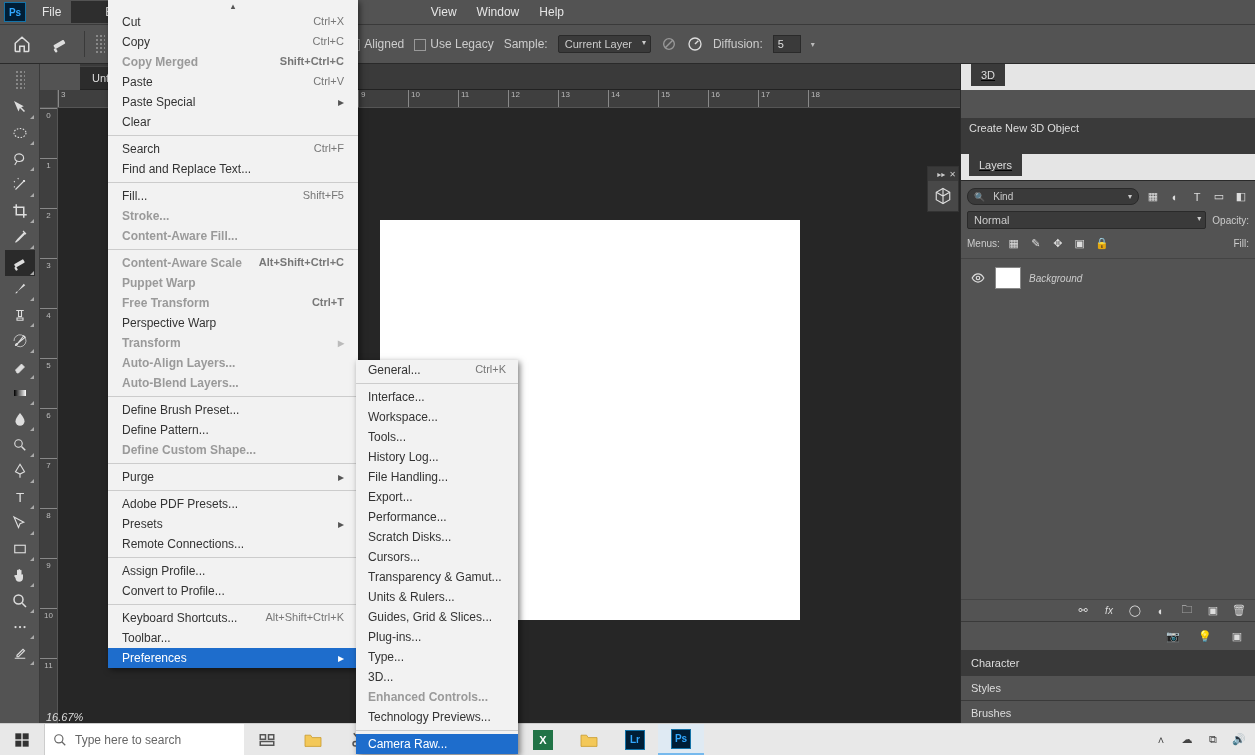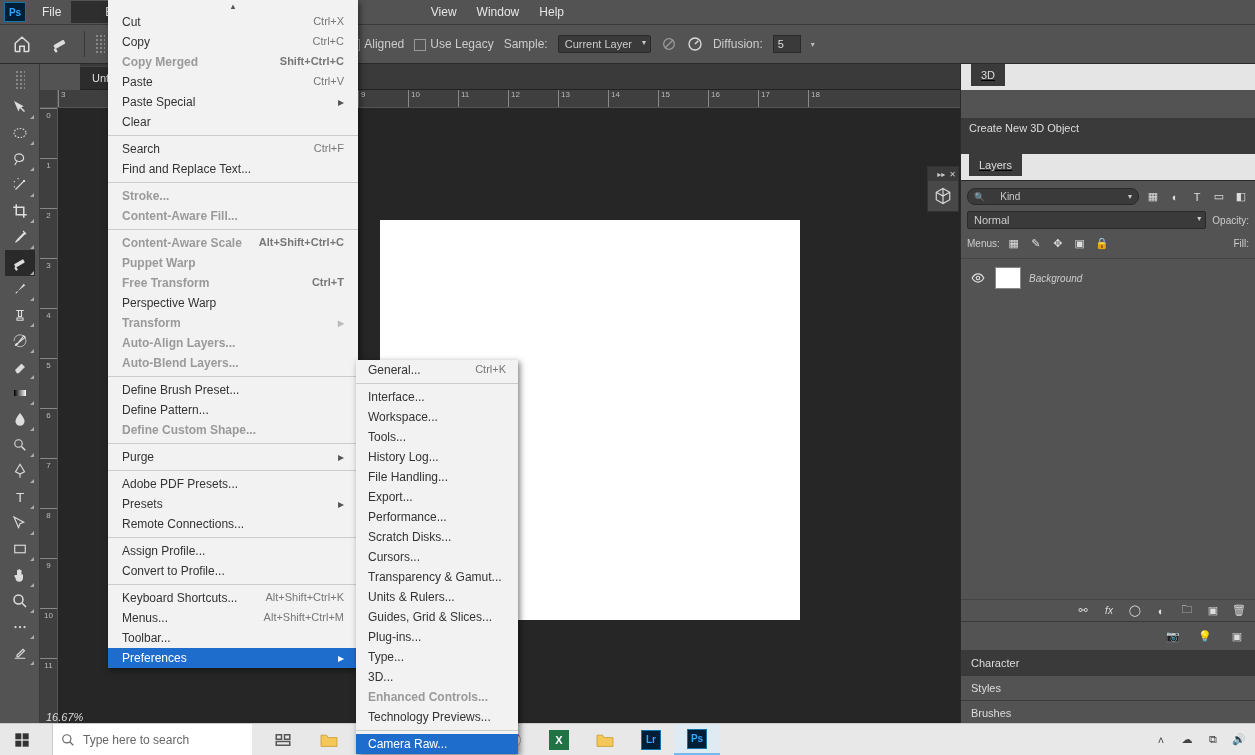--- a/index.html
+++ b/index.html
@@ -472,6 +472,10 @@
       <span>Find and Replace Text...</span>
     </div>
     <div class="dd-sep"></div>
+    <div class="dd-item">
+      <span>Fill...</span>
+      <span class="shortcut">Shift+F5</span>
+    </div>
     <div class="dd-item disabled">
       <span>Stroke...</span>
     </div>

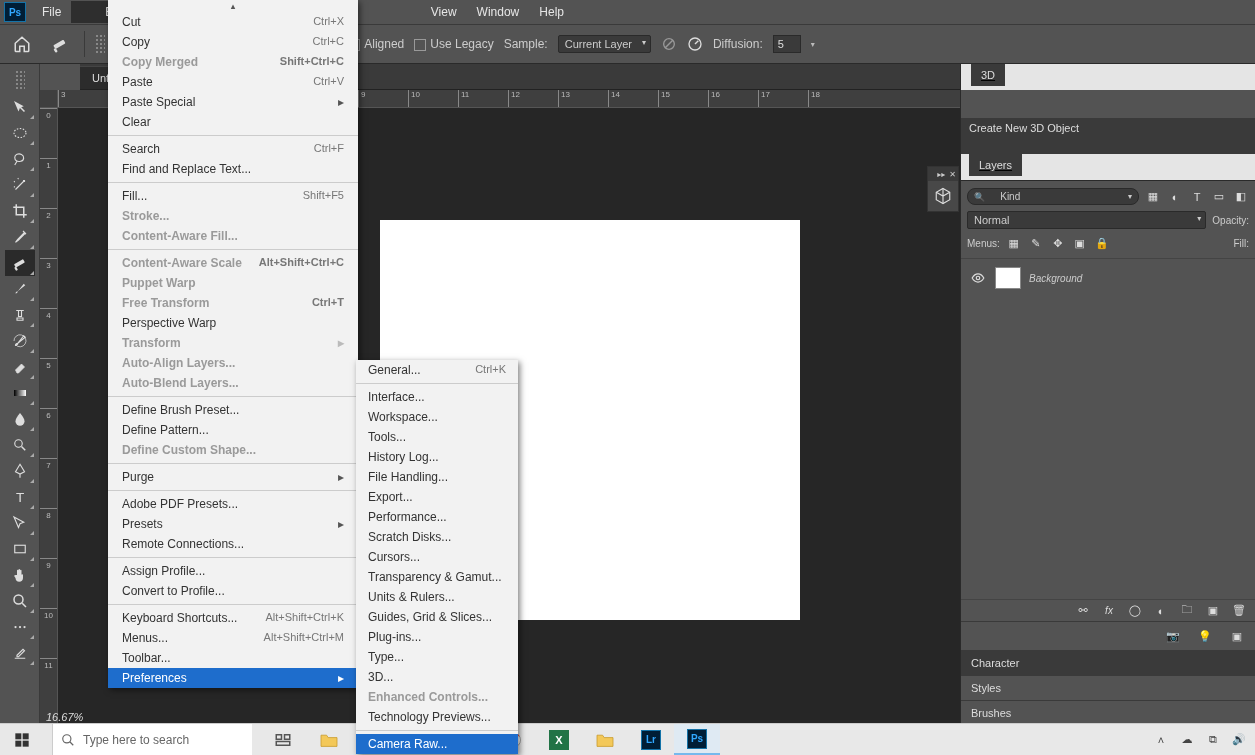--- a/index.html
+++ b/index.html
@@ -55,7 +55,7 @@
 .eye { width:18px; height:18px; display:flex; align-items:center; justify-content:center; }
 .layer-thumb { width:26px; height:22px; background:#fff; border:1px solid #888; }
 .lock-row, .kind-row, .blend-row { display:flex; align-items:center; gap:6px; padding:3px 0; }
-.kind-box { flex:1; background:#3a3a3a; border:1px solid #2a2a2a; padding:2px 6px; display:flex; align-items:center; gap:15px; font-size:10px; border-radius:8px; }
+.kind-box { flex:1; background:#3a3a3a; border:1px solid #2a2a2a; padding:2px 6px; display:flex; align-items:center; gap:8px; font-size:10px; border-radius:8px; }
 .kind-box::before { content:"🔍"; font-size:9px; opacity:.7; }
 .ic { width:16px; height:16px; display:inline-flex; align-items:center; justify-content:center; font-size:11px; color:#ddd; }
 .panel-foot { position:absolute; bottom:0; left:0; right:0; height:22px; border-top:1px solid #444; display:flex; align-items:center; justify-content:flex-end; gap:10px; padding:0 8px; }

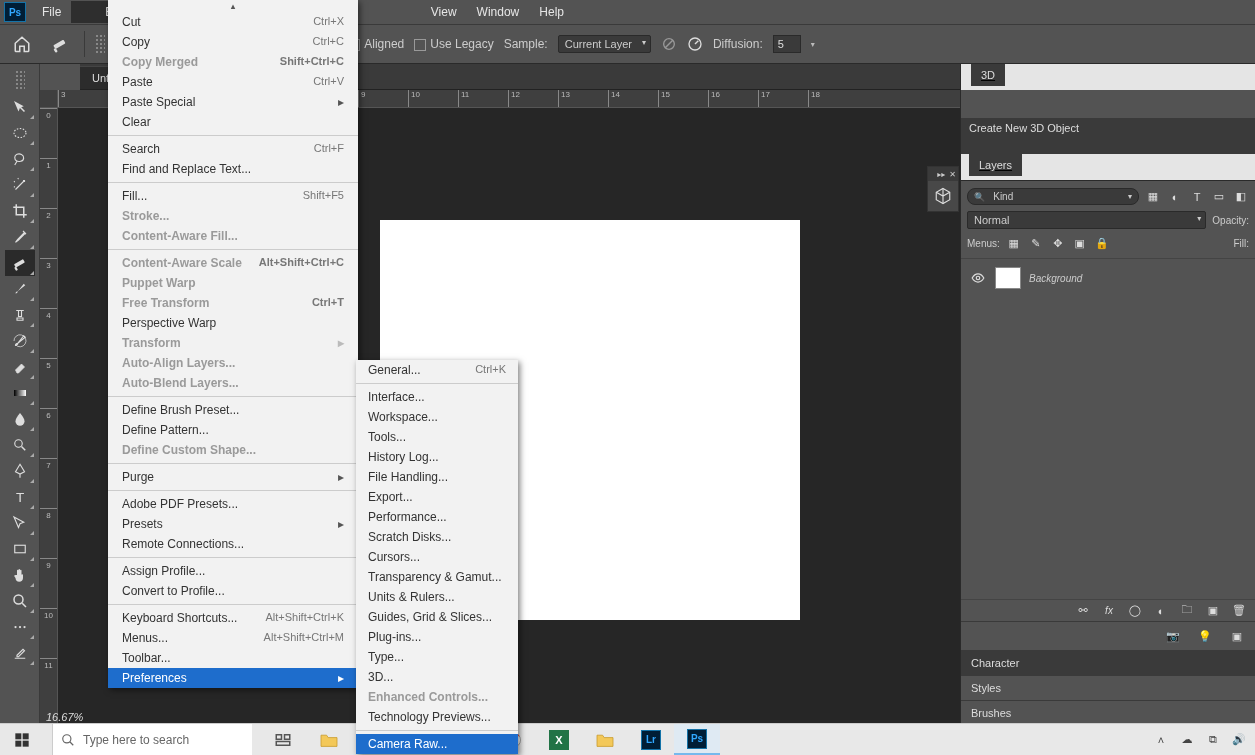--- a/index.html
+++ b/index.html
@@ -543,10 +543,6 @@
       <span class="shortcut">Alt+Shift+Ctrl+K</span>
     </div>
     <div class="dd-item">
-      <span>Menus...</span>
-      <span class="shortcut">Alt+Shift+Ctrl+M</span>
-    </div>
-    <div class="dd-item">
       <span>Toolbar...</span>
     </div>
     <div class="dd-item has-sub hl">

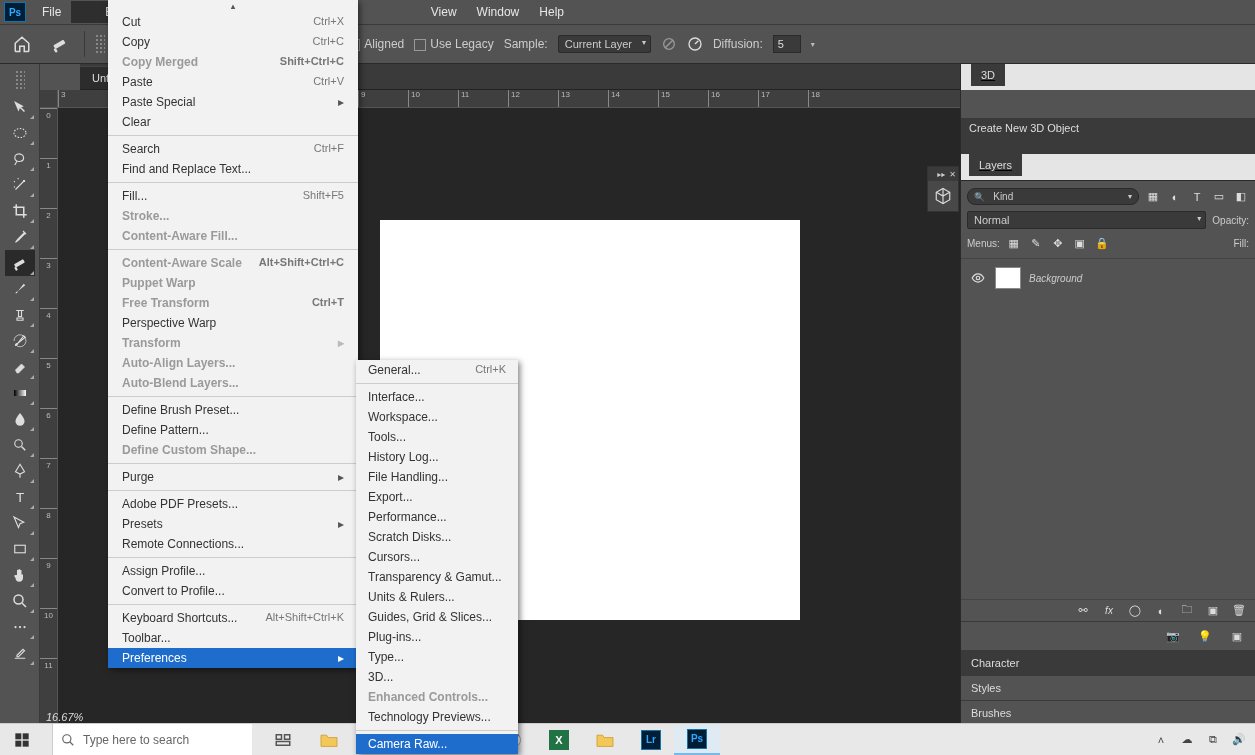--- a/index.html
+++ b/index.html
@@ -86,7 +86,7 @@
 .submenu .dd-item { padding:3px 12px; }
 
 
-.taskbar { position:absolute; bottom:0; left:0; right:0; height:32px; background:#e8e8e8; display:flex; align-items:center; border-top:1px solid #ccc;gap:8px; }
+.taskbar { position:absolute; bottom:0; left:0; right:0; height:32px; background:#e8e8e8; display:flex; align-items:center; border-top:1px solid #ccc; }
 .start { width:44px; height:100%; display:flex; align-items:center; justify-content:center; font-size:16px; }
 .search { flex:0 0 200px; height:100%; background:#fff; border-left:1px solid #ccc; display:flex; align-items:center; padding:0 8px; gap:8px; color:#666; font-size:12px; }
 .task-icons { display:flex; align-items:center; height:100%; }

